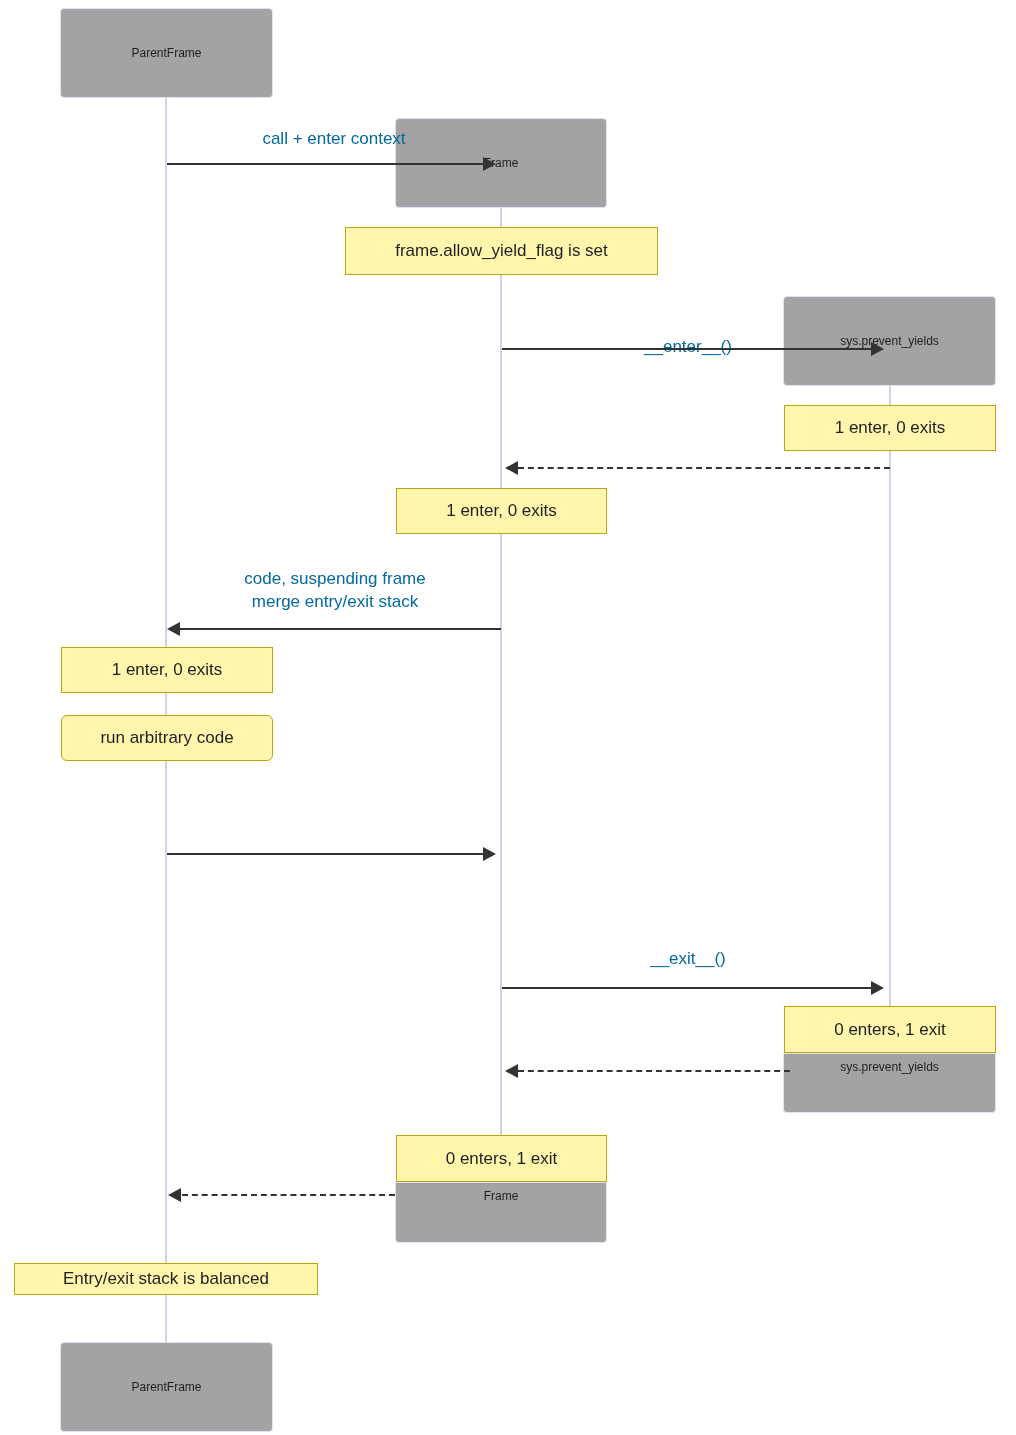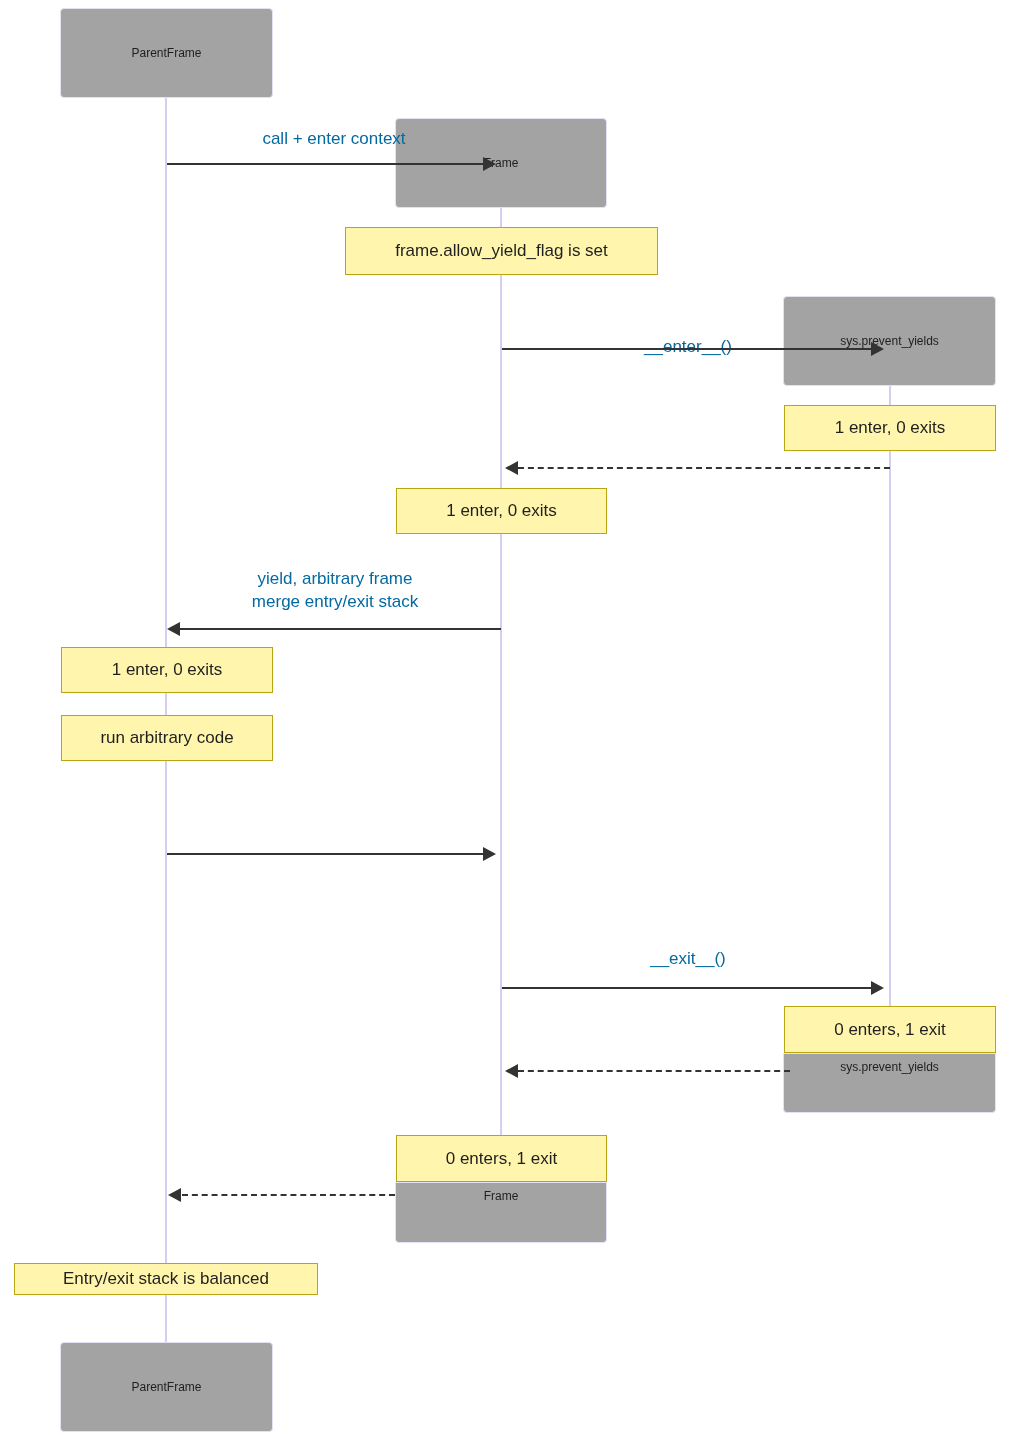--- a/index.html
+++ b/index.html
@@ -123,7 +123,7 @@
 
   <div class="note" style="left:396px; top:488px; width:211px; height:46px;">1 enter, 0 exits</div>
 
-  <div class="msg-label" style="left:170px; top:568px; width:330px;"><span>yield, arbitrary frame</span><br><span>merge entry/exit stack</span></div>
+  <div class="msg-label" style="left:170px; top:568px; width:330px;"><span>code, suspending frame</span><br><span>merge entry/exit stack</span></div>
   <div class="msg-line" style="left:180px; top:628px; width:321px;"></div>
   <div class="arrowhead left" style="left:167px; top:622px;"></div>
 

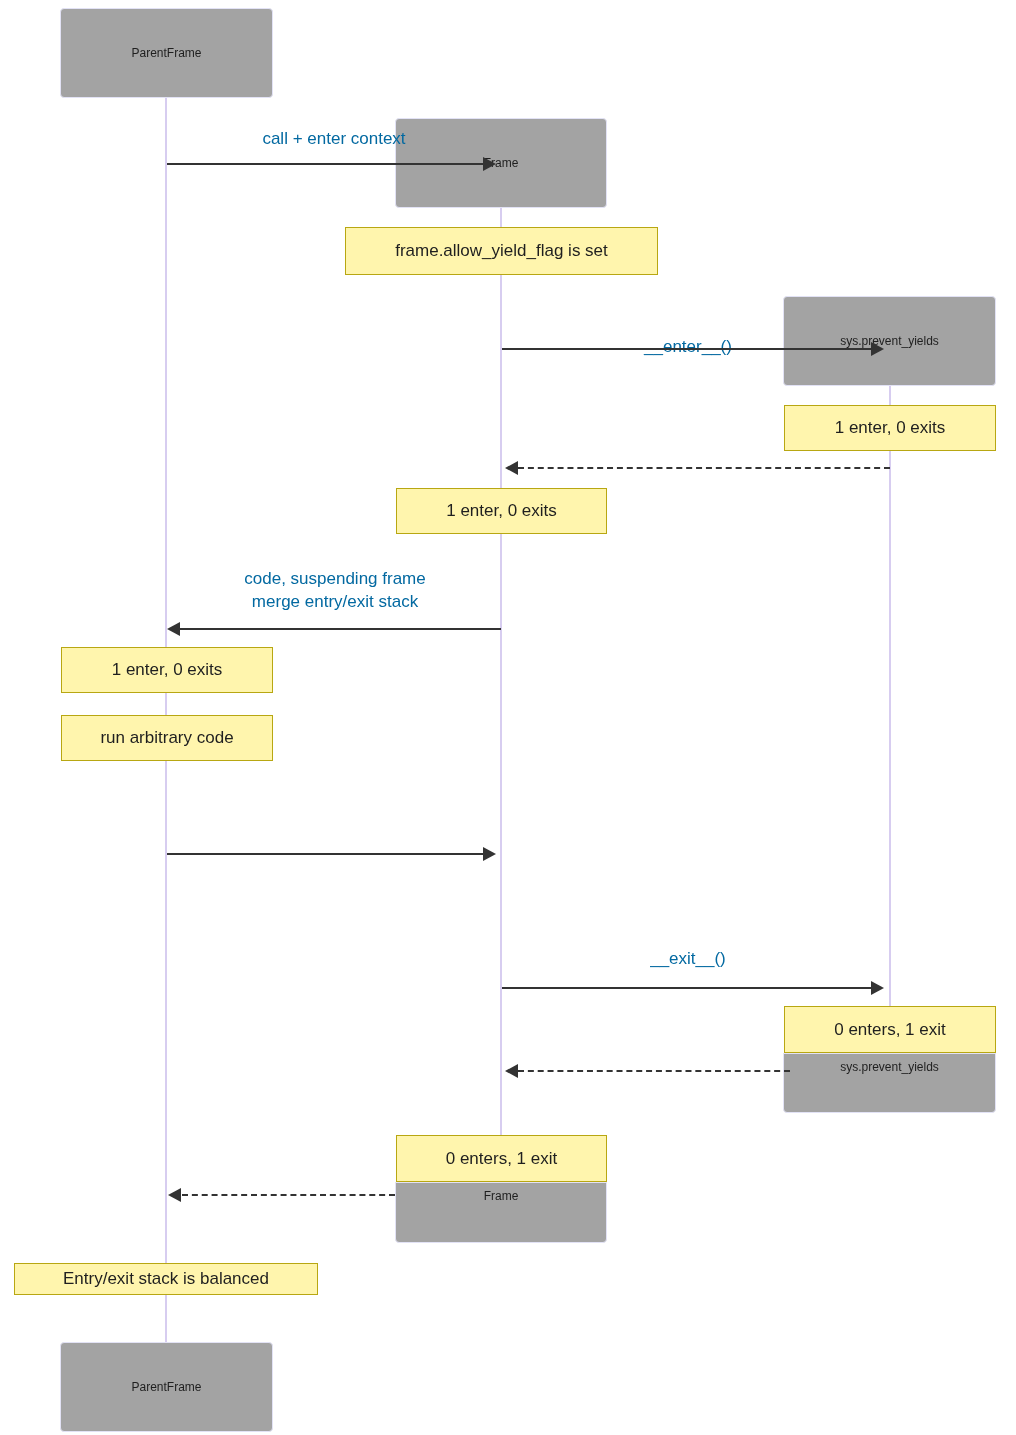--- a/index.html
+++ b/index.html
@@ -129,7 +129,7 @@
 
   <div class="note" style="left:61px; top:647px; width:212px; height:46px;">1 enter, 0 exits</div>
 
-  <div class="note" style="left:61px; top:715px; width:212px; height:46px;">run arbitrary code</div>
+  <div class="note" style="left:61px; top:715px; width:212px; height:46px;border-radius:6px;">run arbitrary code</div>
 
   <div class="msg-line" style="left:167px; top:853px; width:316px;"></div>
   <div class="arrowhead right" style="left:483px; top:847px;"></div>

